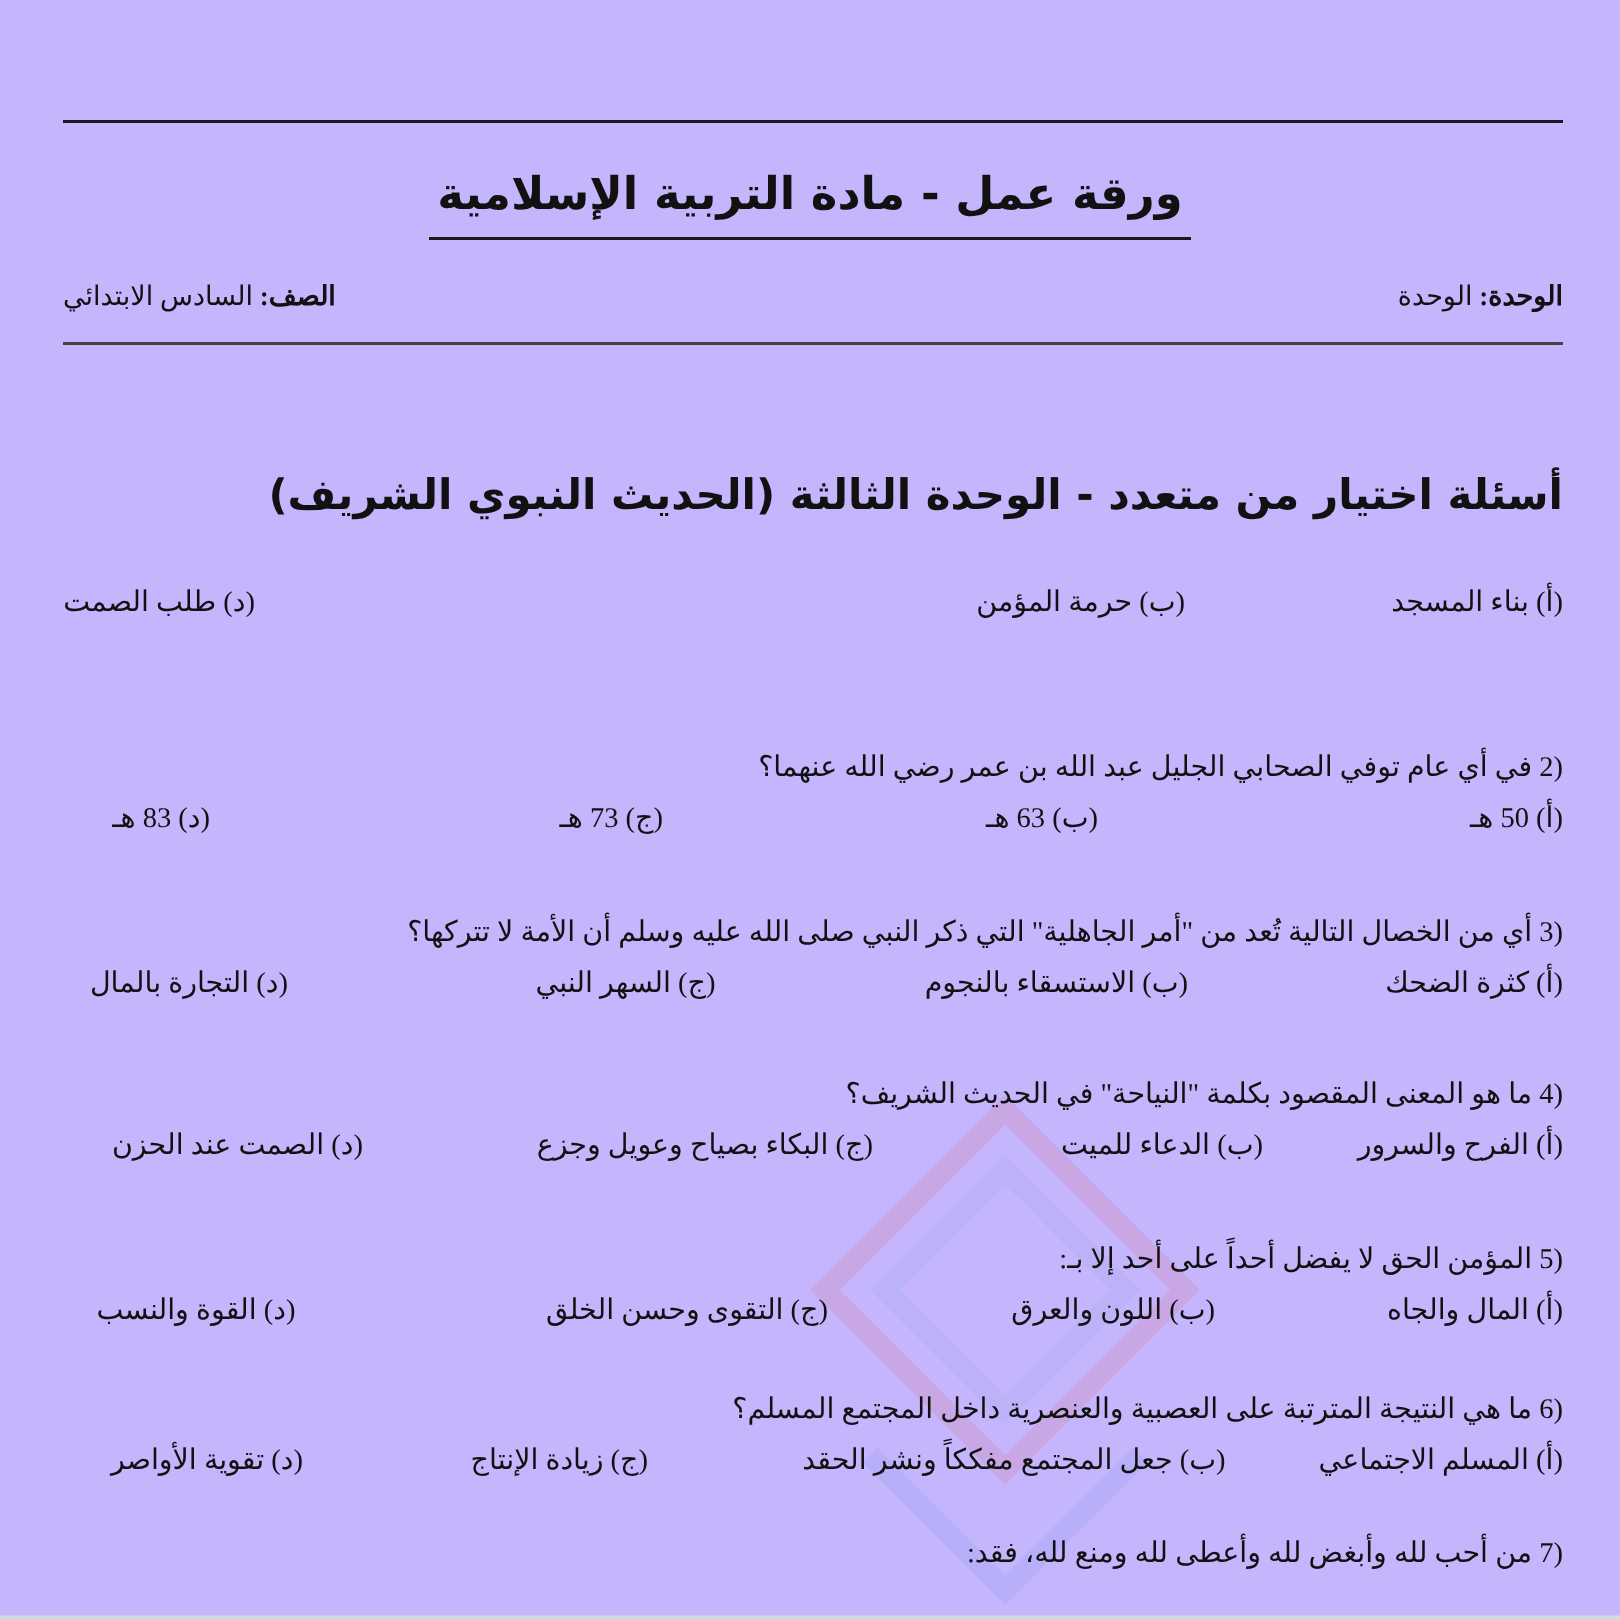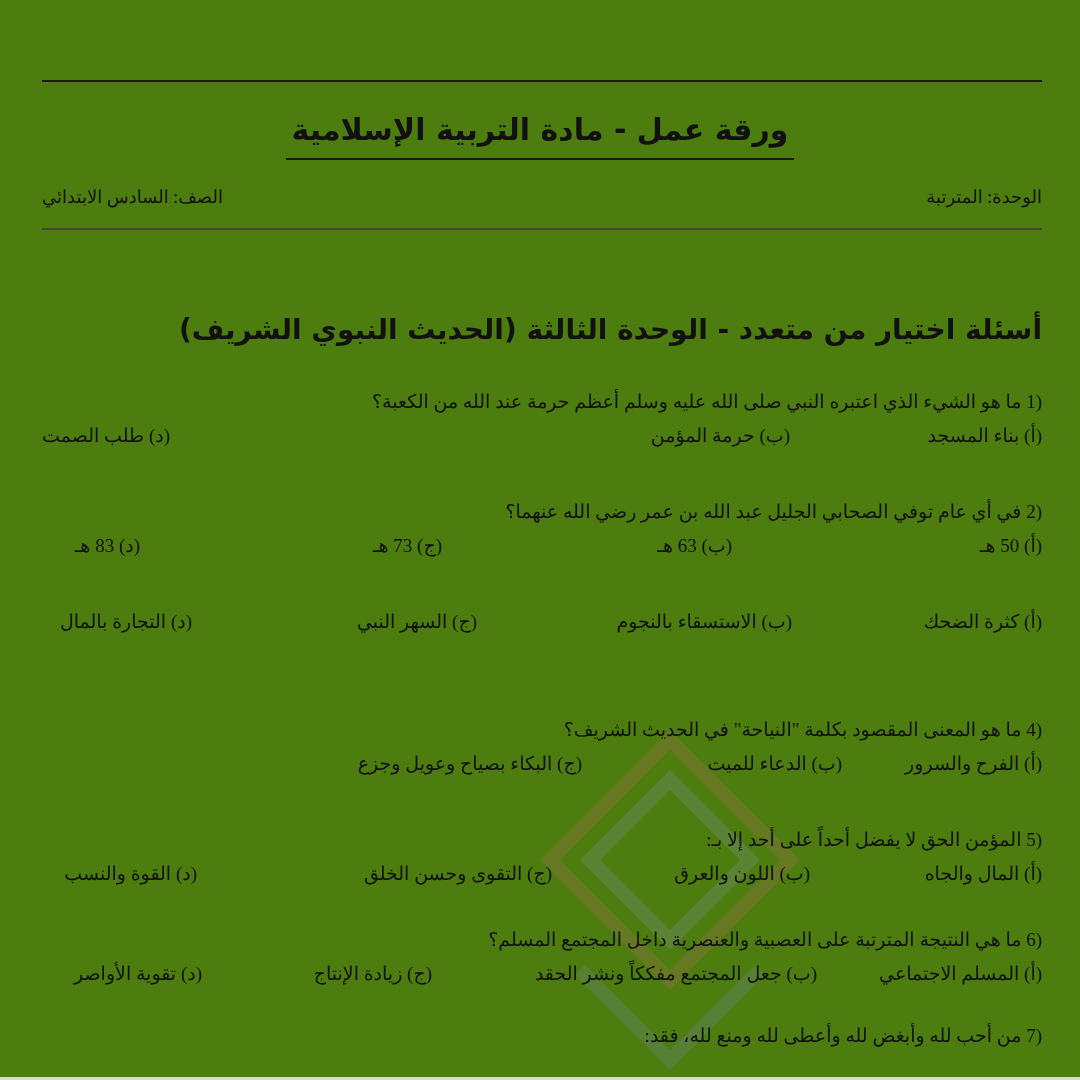--- a/index.html
+++ b/index.html
@@ -19,7 +19,7 @@
       position: absolute;
       left: 0; top: 0;
       width: 1080px; height: 1080px;
-      background: #4d7c0f;
+      background: #c4b5fd;
     }
     .rule-top {
       position: absolute;

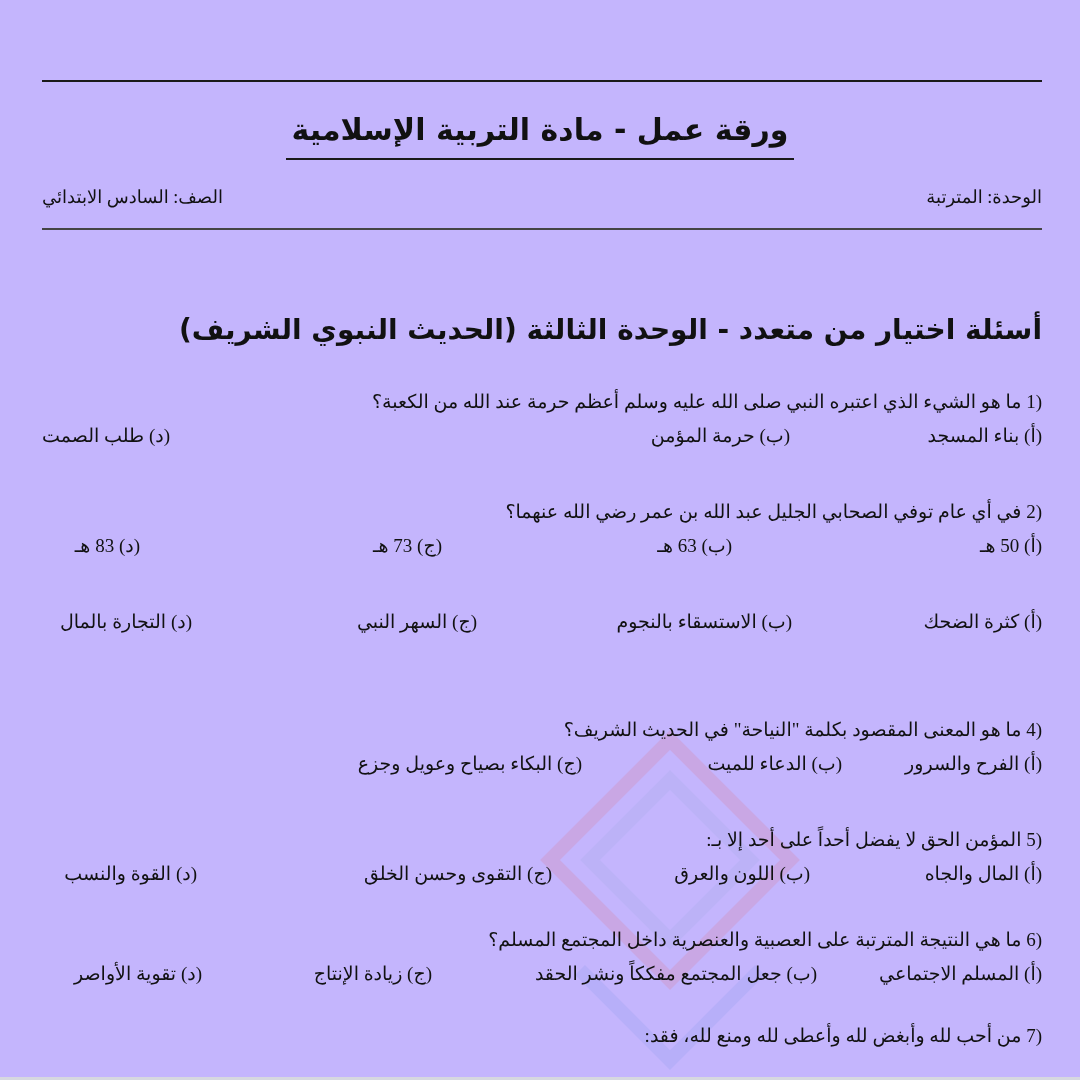--- a/index.html
+++ b/index.html
@@ -55,7 +55,7 @@
     }
     .meta-unit { position: absolute; right: 0; top: 0; }
     .meta-grade { position: absolute; left: 0; top: 0; }
-    .meta-label { font-weight: normal; }
+    .meta-label { font-weight: bold; }
     .rule-meta {
       position: absolute;
       left: 42px; right: 38px;

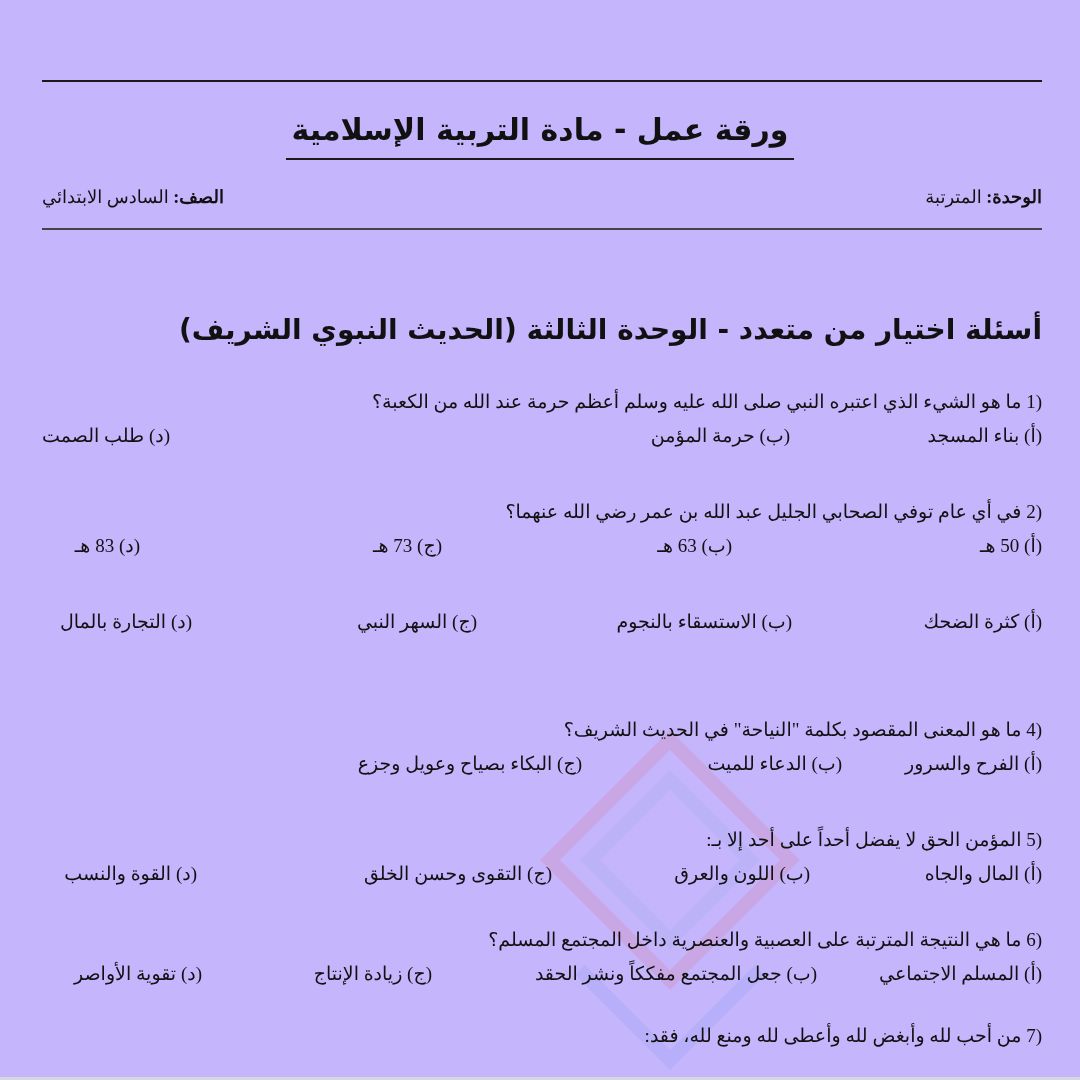--- a/index.html
+++ b/index.html
@@ -133,7 +133,7 @@
   <div class="meta-row">
     <div class="meta-unit">
       <span class="meta-label">الوحدة:</span>
-      <span>المترتبة</span>
+      <span>الوحدة</span>
     </div>
     <div class="meta-grade">
       <span class="meta-label">الصف:</span>

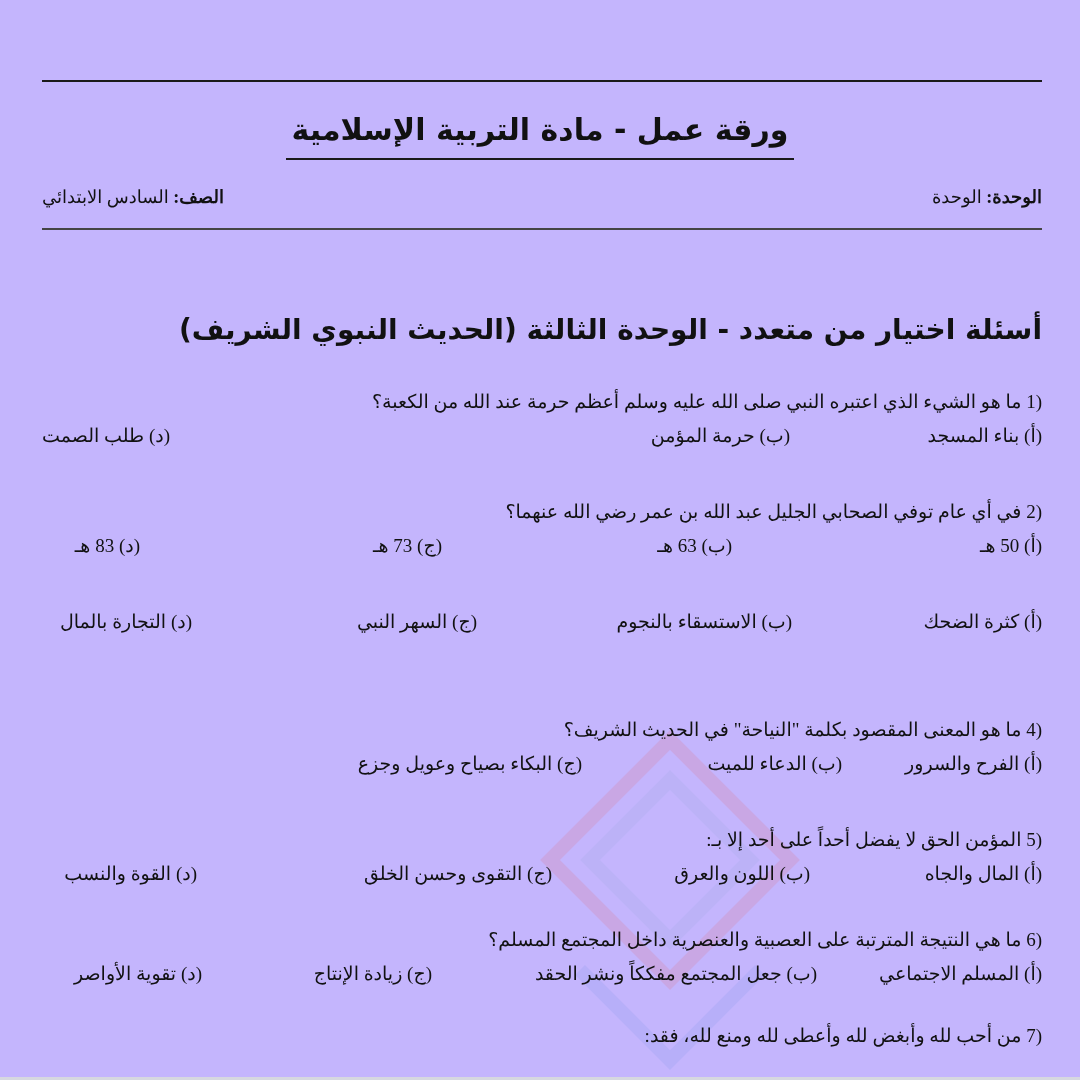--- a/index.html
+++ b/index.html
@@ -156,10 +156,6 @@
   <div class="questions">
 
     <div class="q" style="height:110px;">
-      <div class="q-text">
-        <span class="q-num">1)</span>
-        <span>ما هو الشيء الذي اعتبره النبي صلى الله عليه وسلم أعظم حرمة عند الله من الكعبة؟</span>
-      </div>
       <div class="opts">
         <span class="opt" style="right:0;"><span>(أ)</span> <span>بناء المسجد</span></span>
         <span class="opt" style="right:252px;"><span>(ب)</span> <span>حرمة المؤمن</span></span>

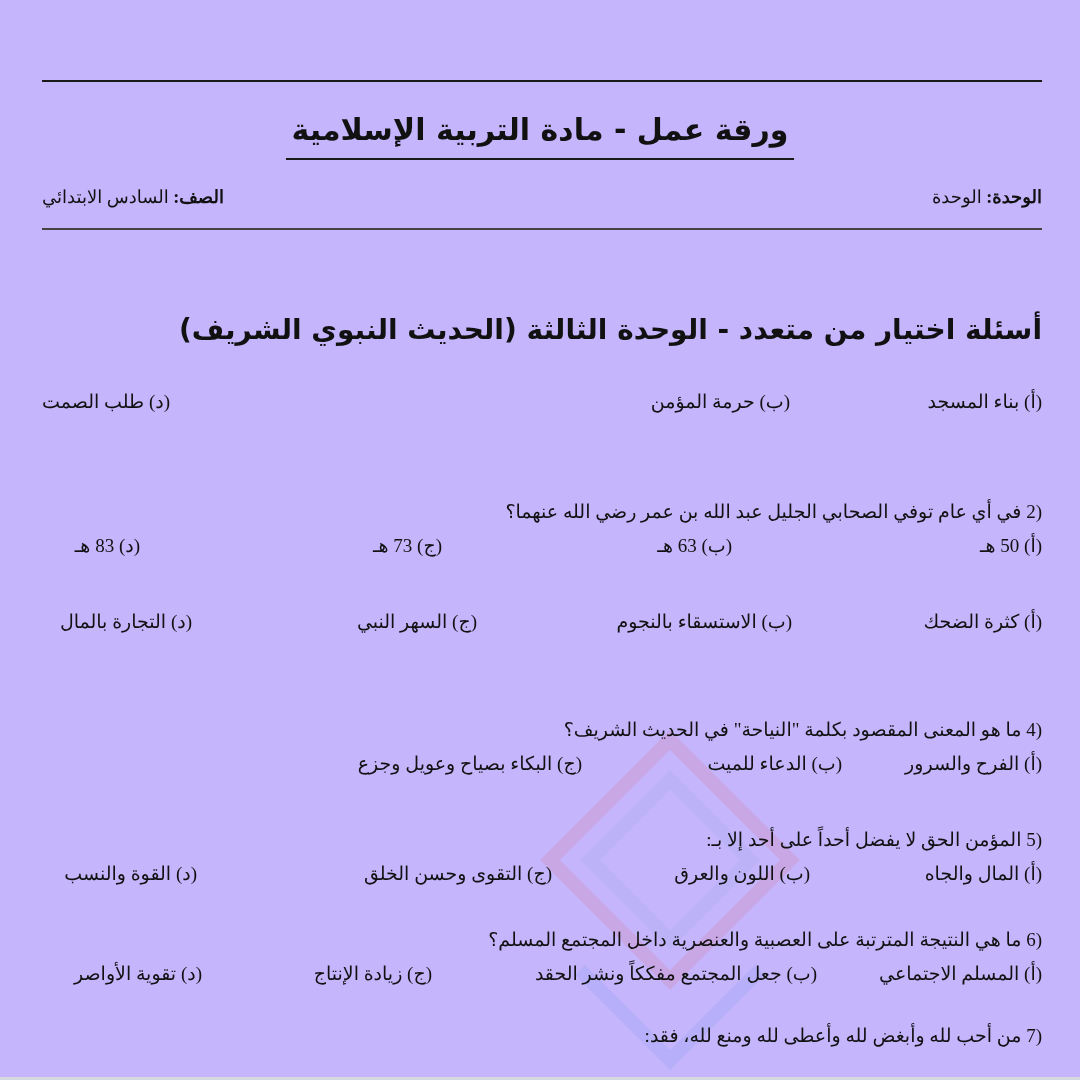--- a/index.html
+++ b/index.html
@@ -177,6 +177,10 @@
     </div>
 
     <div class="q" style="height:108px;">
+      <div class="q-text">
+        <span class="q-num">3)</span>
+        <span>أي من الخصال التالية تُعد من "أمر الجاهلية" التي ذكر النبي صلى الله عليه وسلم أن الأمة لا تتركها؟</span>
+      </div>
       <div class="opts">
         <span class="opt" style="right:0;"><span>(أ)</span> <span>كثرة الضحك</span></span>
         <span class="opt" style="right:250px;"><span>(ب)</span> <span>الاستسقاء بالنجوم</span></span>

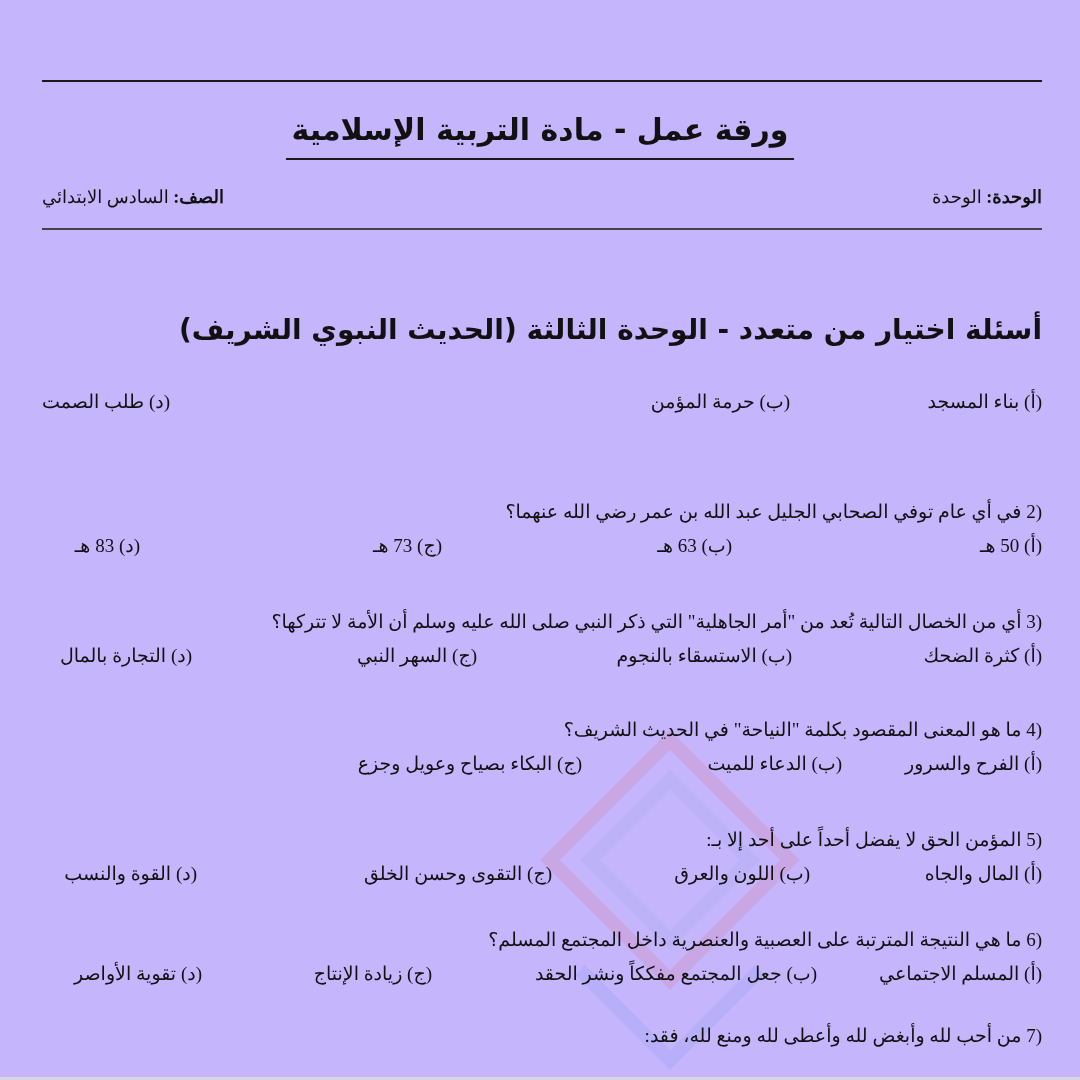--- a/index.html
+++ b/index.html
@@ -198,6 +198,7 @@
         <span class="opt" style="right:0;"><span>(أ)</span> <span>الفرح والسرور</span></span>
         <span class="opt" style="right:200px;"><span>(ب)</span> <span>الدعاء للميت</span></span>
         <span class="opt" style="right:460px;"><span>(ج)</span> <span>البكاء بصياح وعويل وجزع</span></span>
+        <span class="opt" style="right:800px;"><span>(د)</span> <span>الصمت عند الحزن</span></span>
       </div>
     </div>
 

